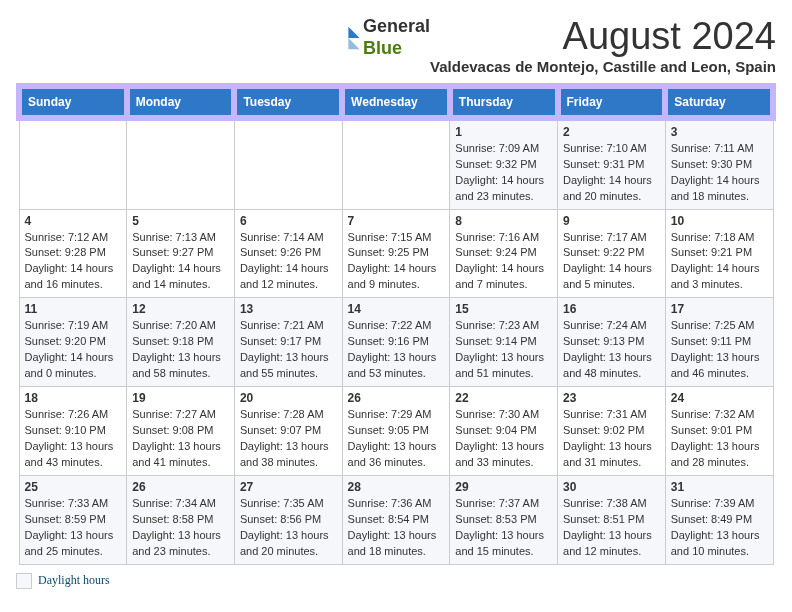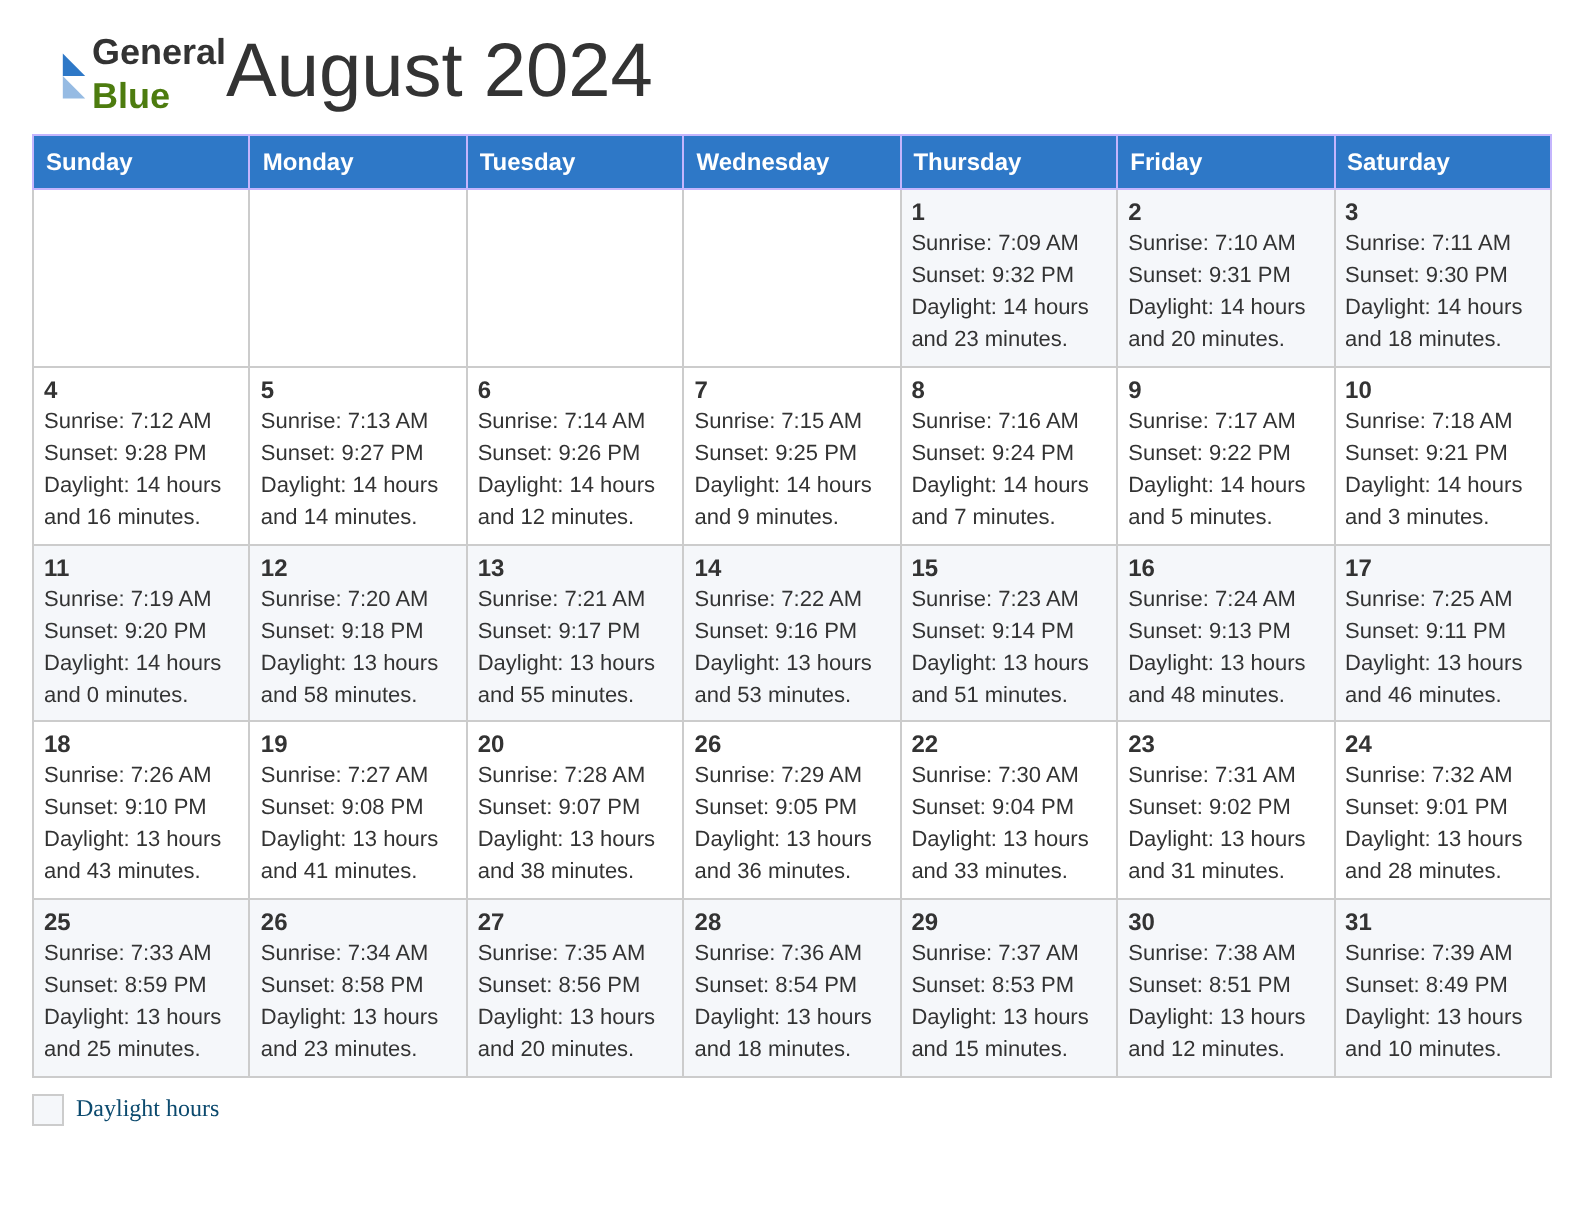--- a/index.html
+++ b/index.html
@@ -13,7 +13,7 @@
     .header {
       display: flex;
       align-items: flex-start;
-      justify-content: flex-start;
+      justify-content: flex-end;
       margin-bottom: 4px;
     }
     .logo {

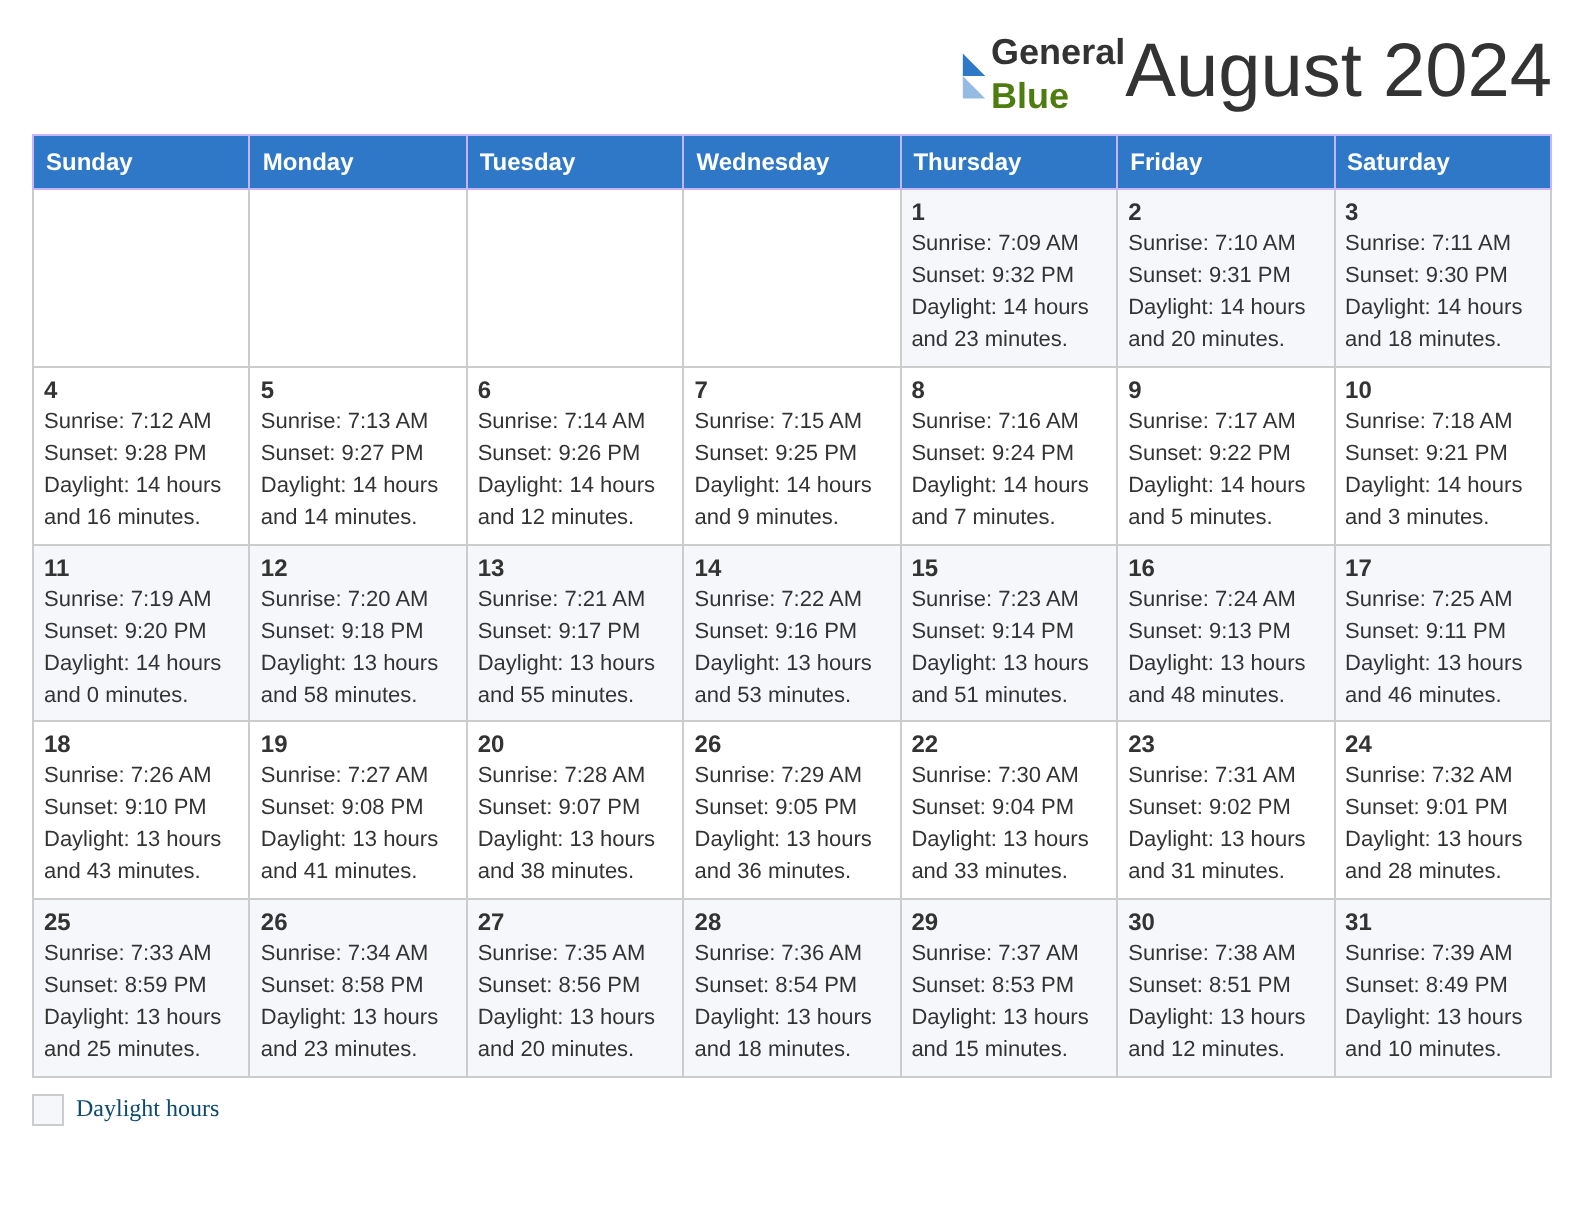--- a/index.html
+++ b/index.html
@@ -126,6 +126,7 @@
   </div>
   <div class="title-block">
     <div class="main-title">August 2024</div>
+    <div class="subtitle">Valdevacas de Montejo, Castille and Leon, Spain</div>
   </div>
 </div>
 

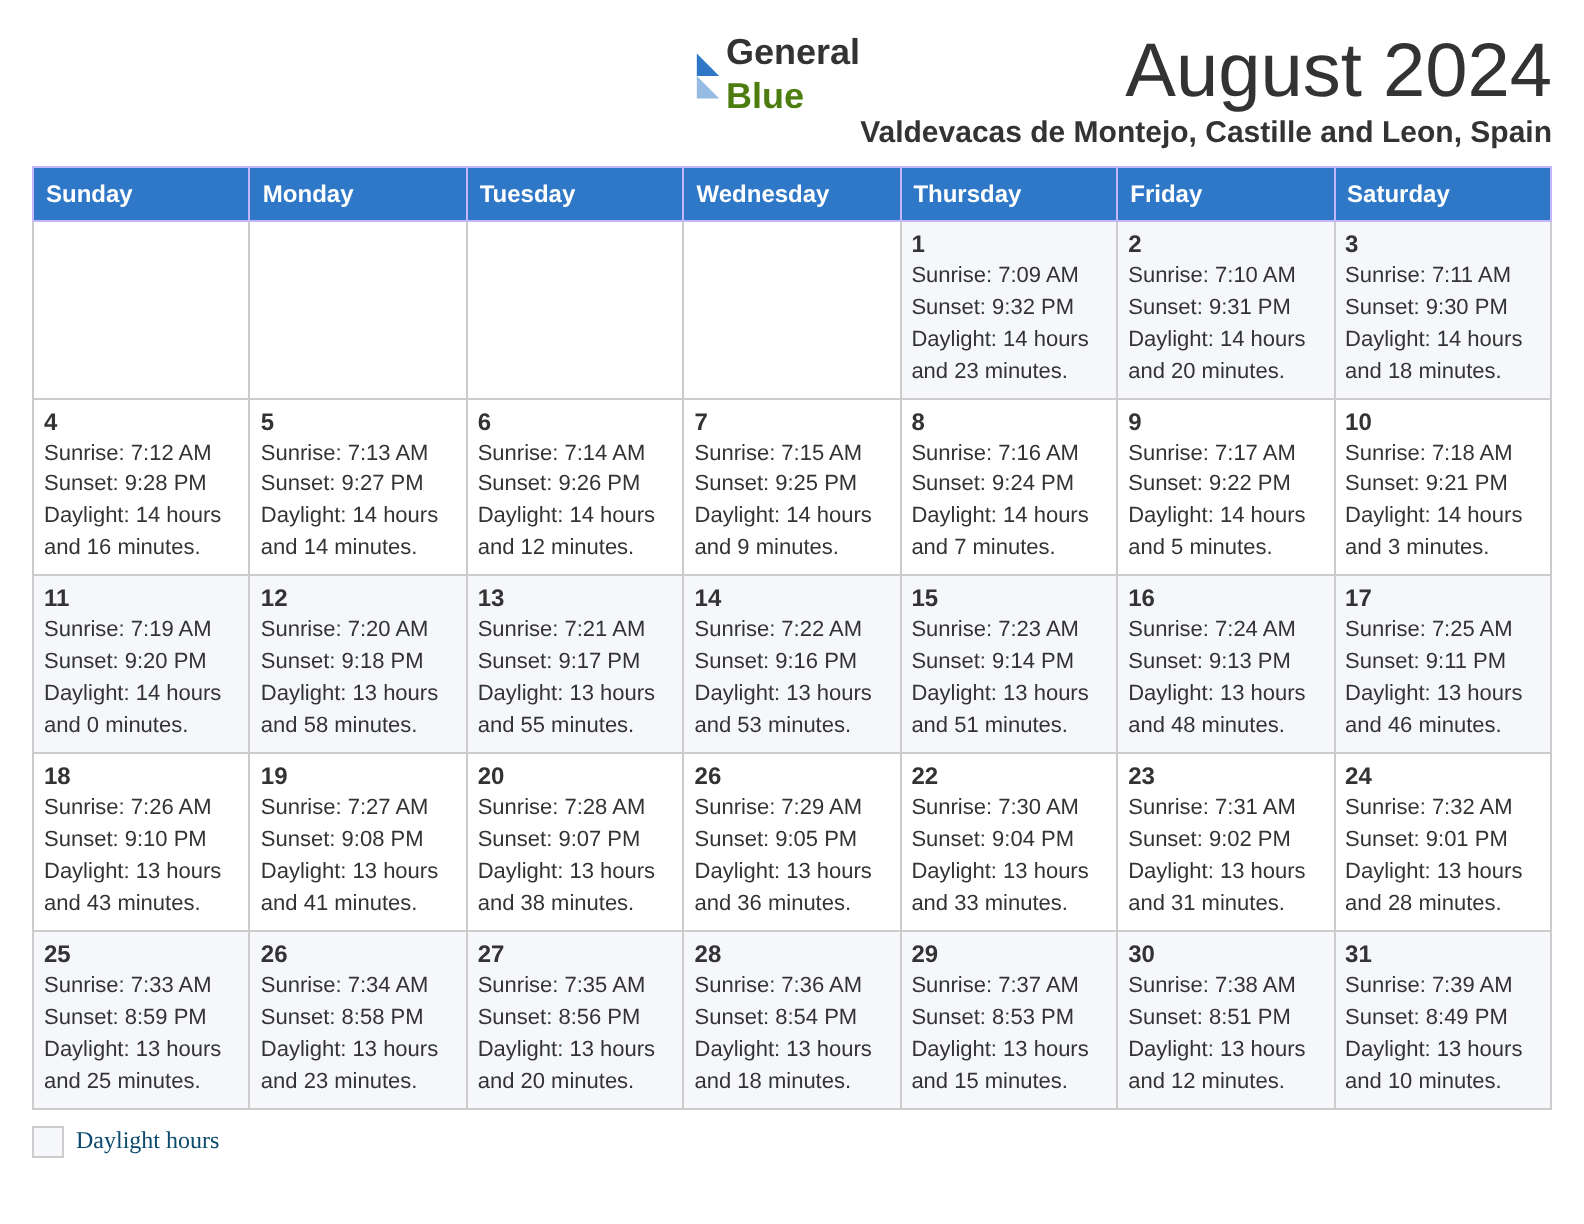--- a/index.html
+++ b/index.html
@@ -59,7 +59,7 @@
       text-align: left;
       padding: 6px 6px;
       font-size: 12px;
-      border: 1px solid #c4b5fd;
+      border: 6px solid #c4b5fd;
     }
     .calendar tbody td {
       border: 1px solid #ccc;

